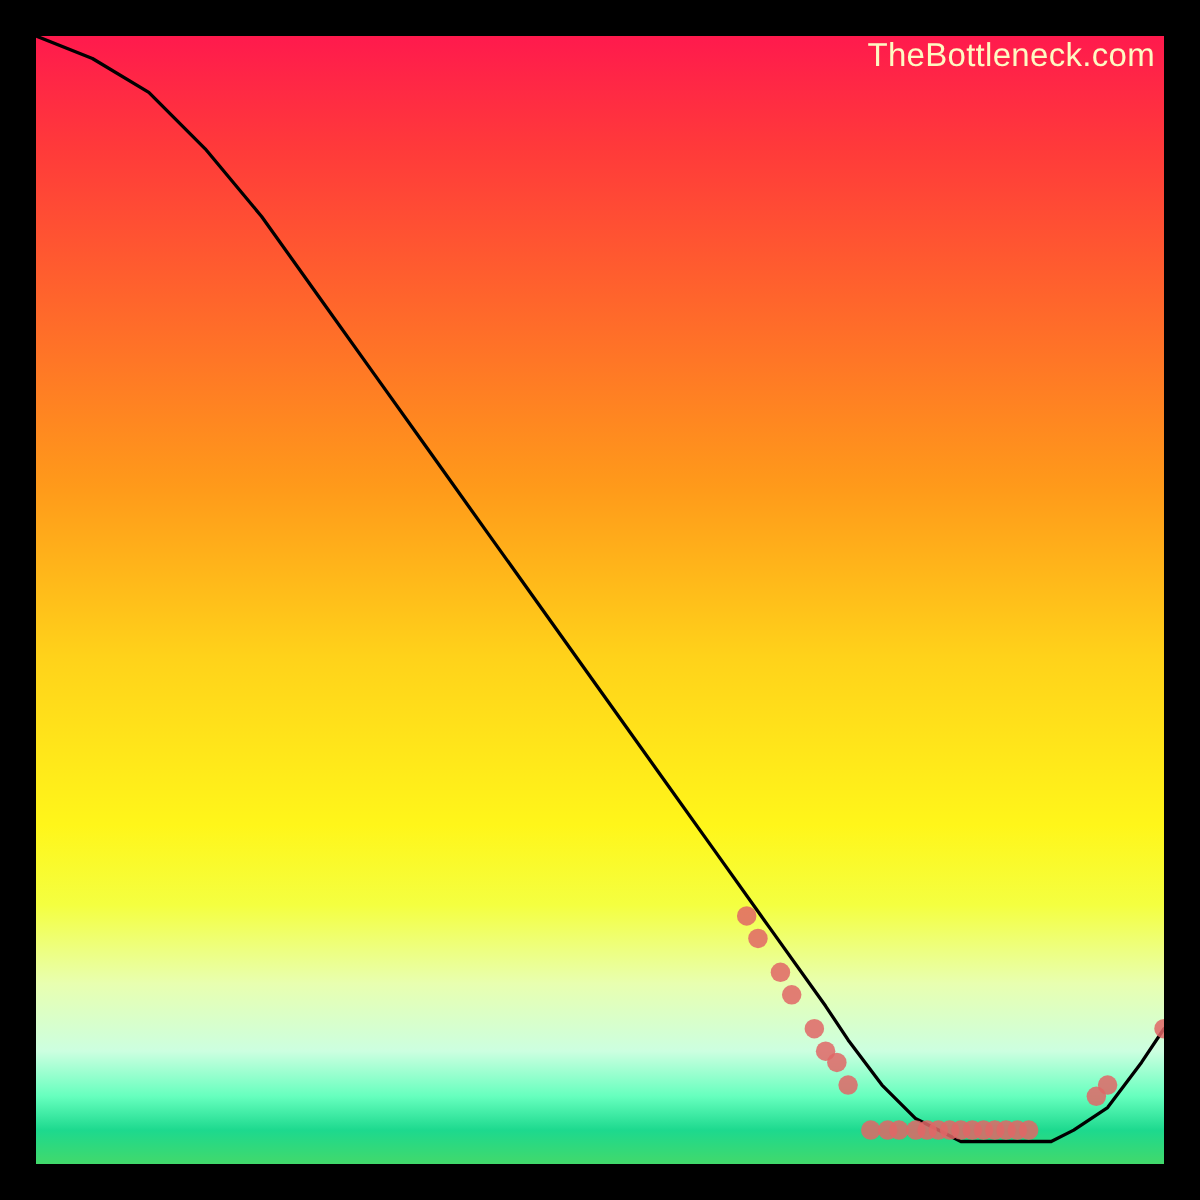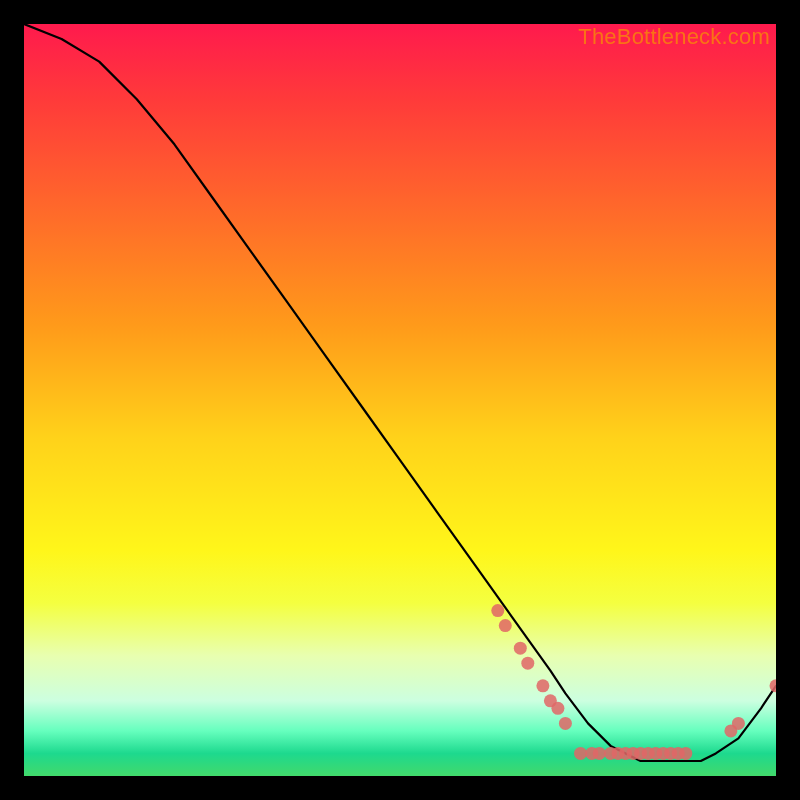--- a/index.html
+++ b/index.html
@@ -46,7 +46,7 @@
     position: absolute;
     top: 0;
     right: 6px;
-    color: #f97316;
+    color: #fef9c3;
     font-size: 22px;
     font-weight: 500;
     letter-spacing: 0.2px;

